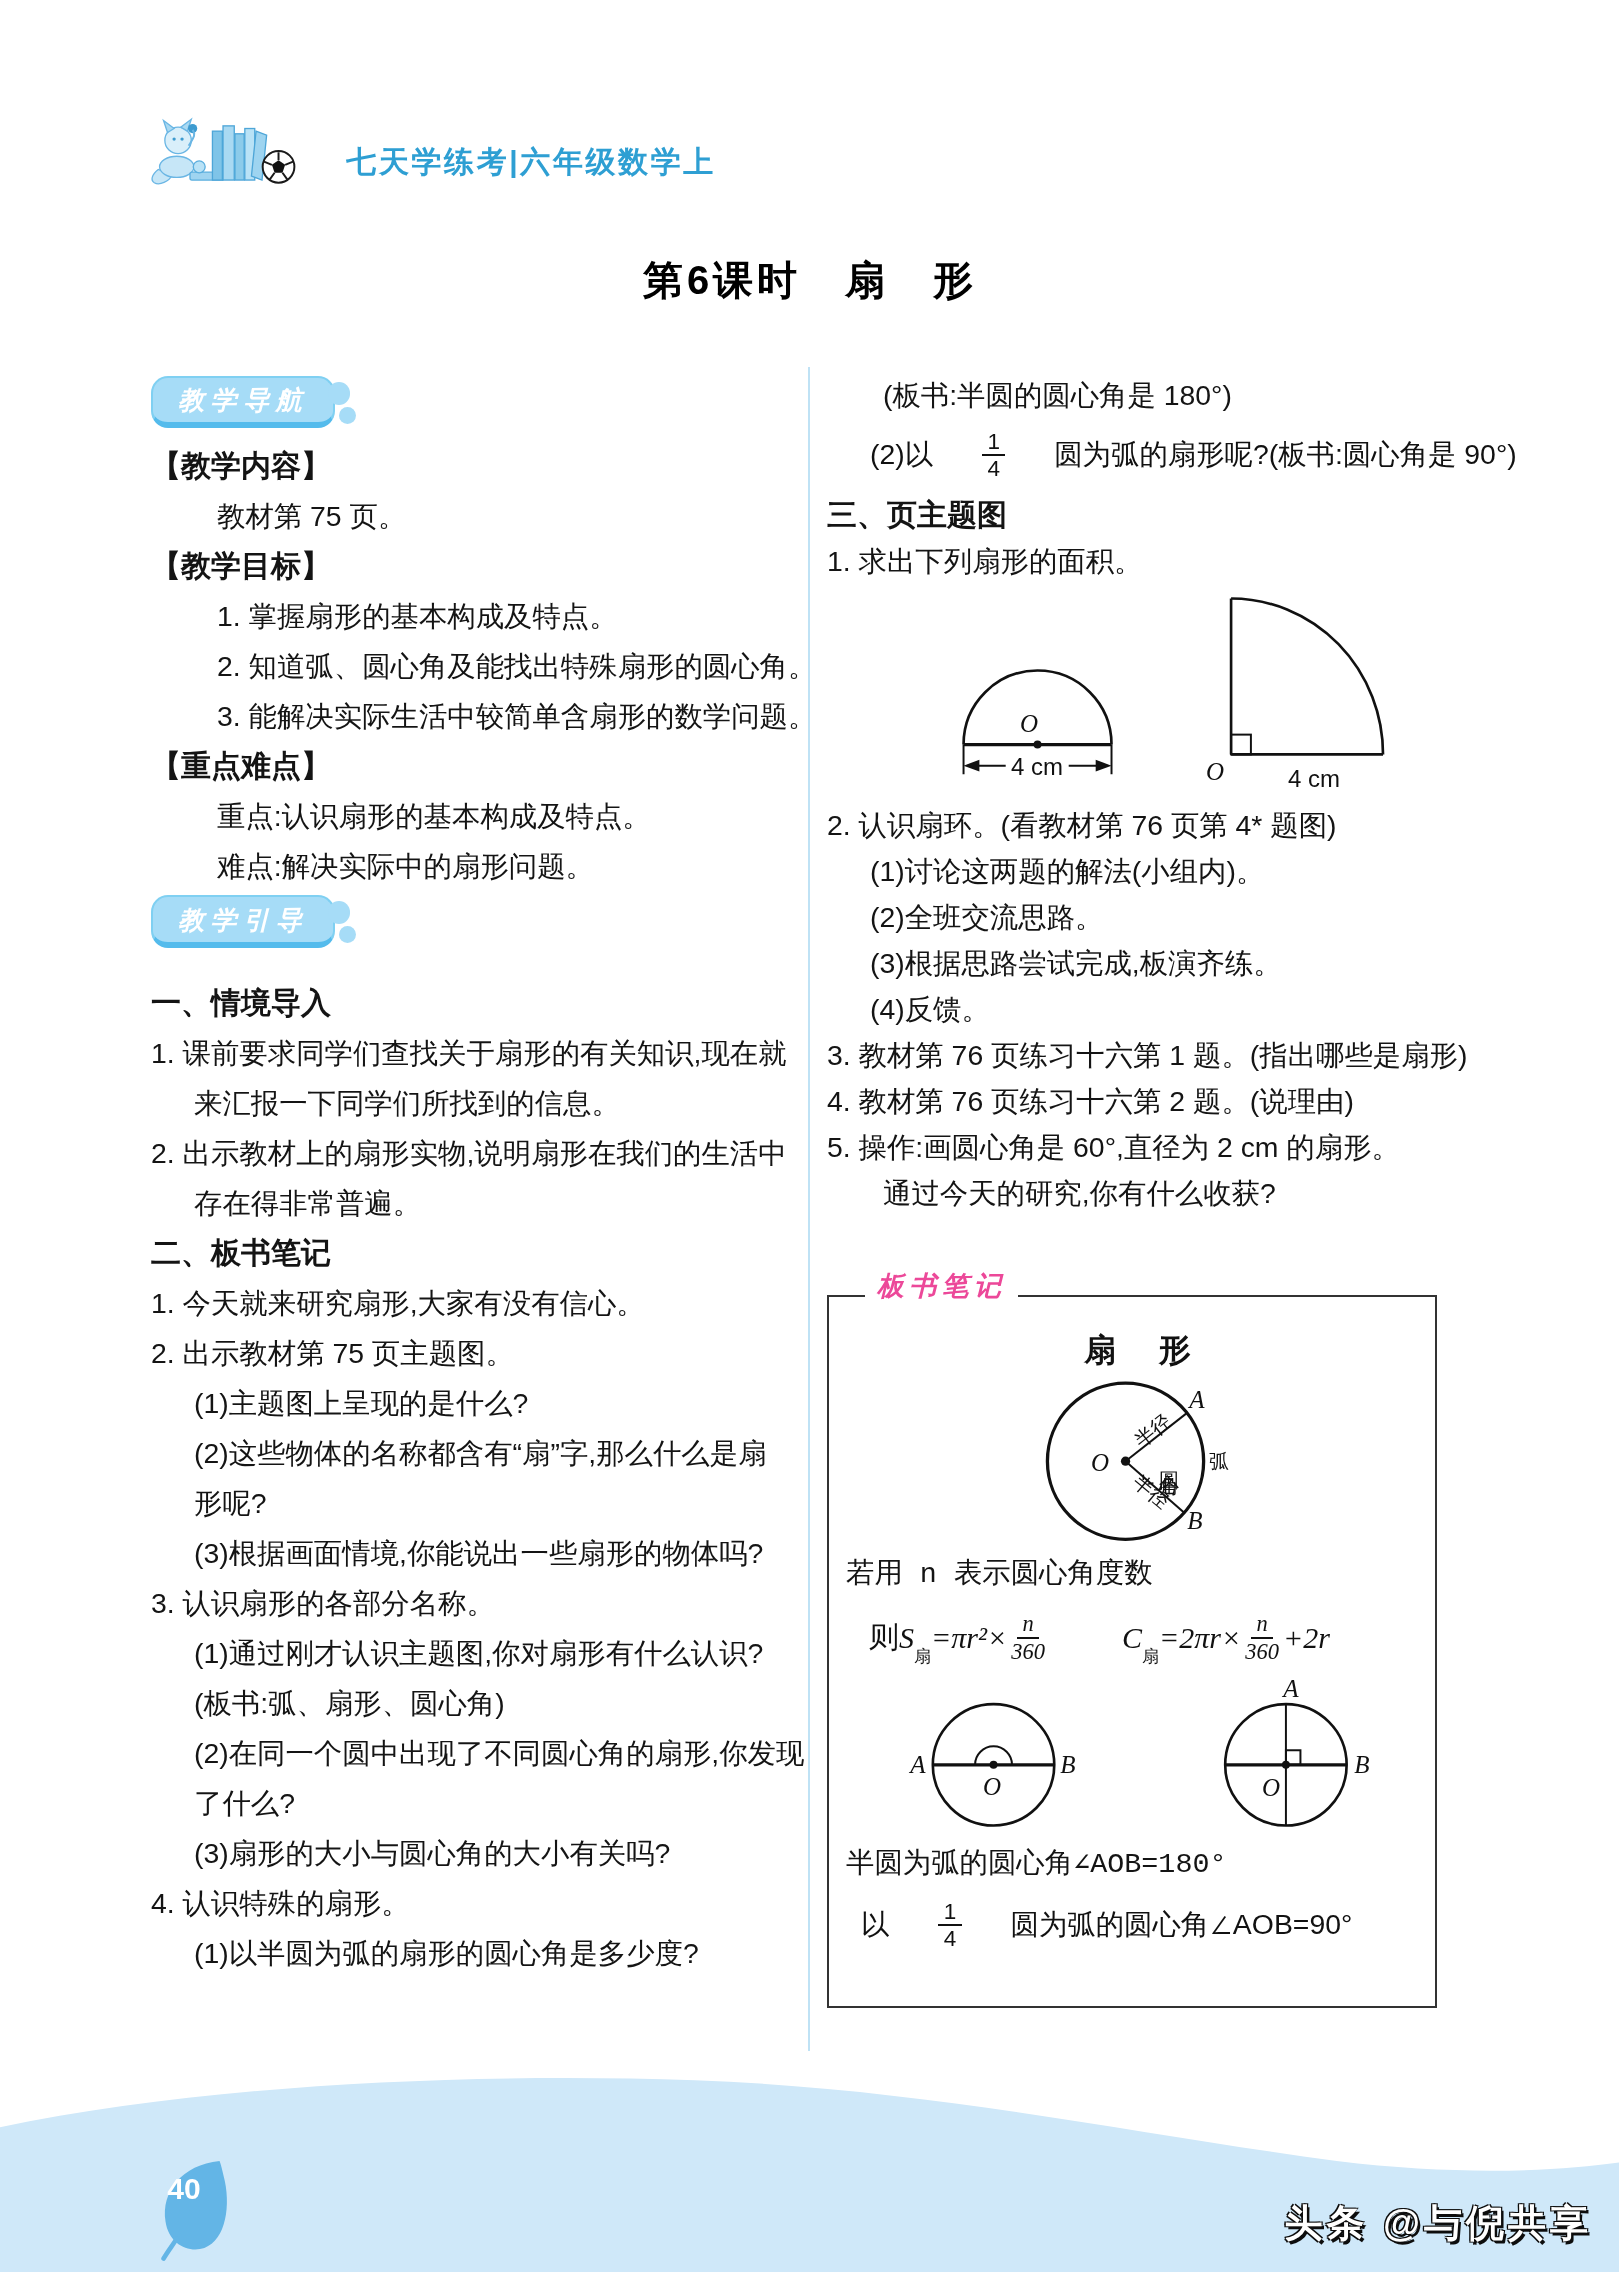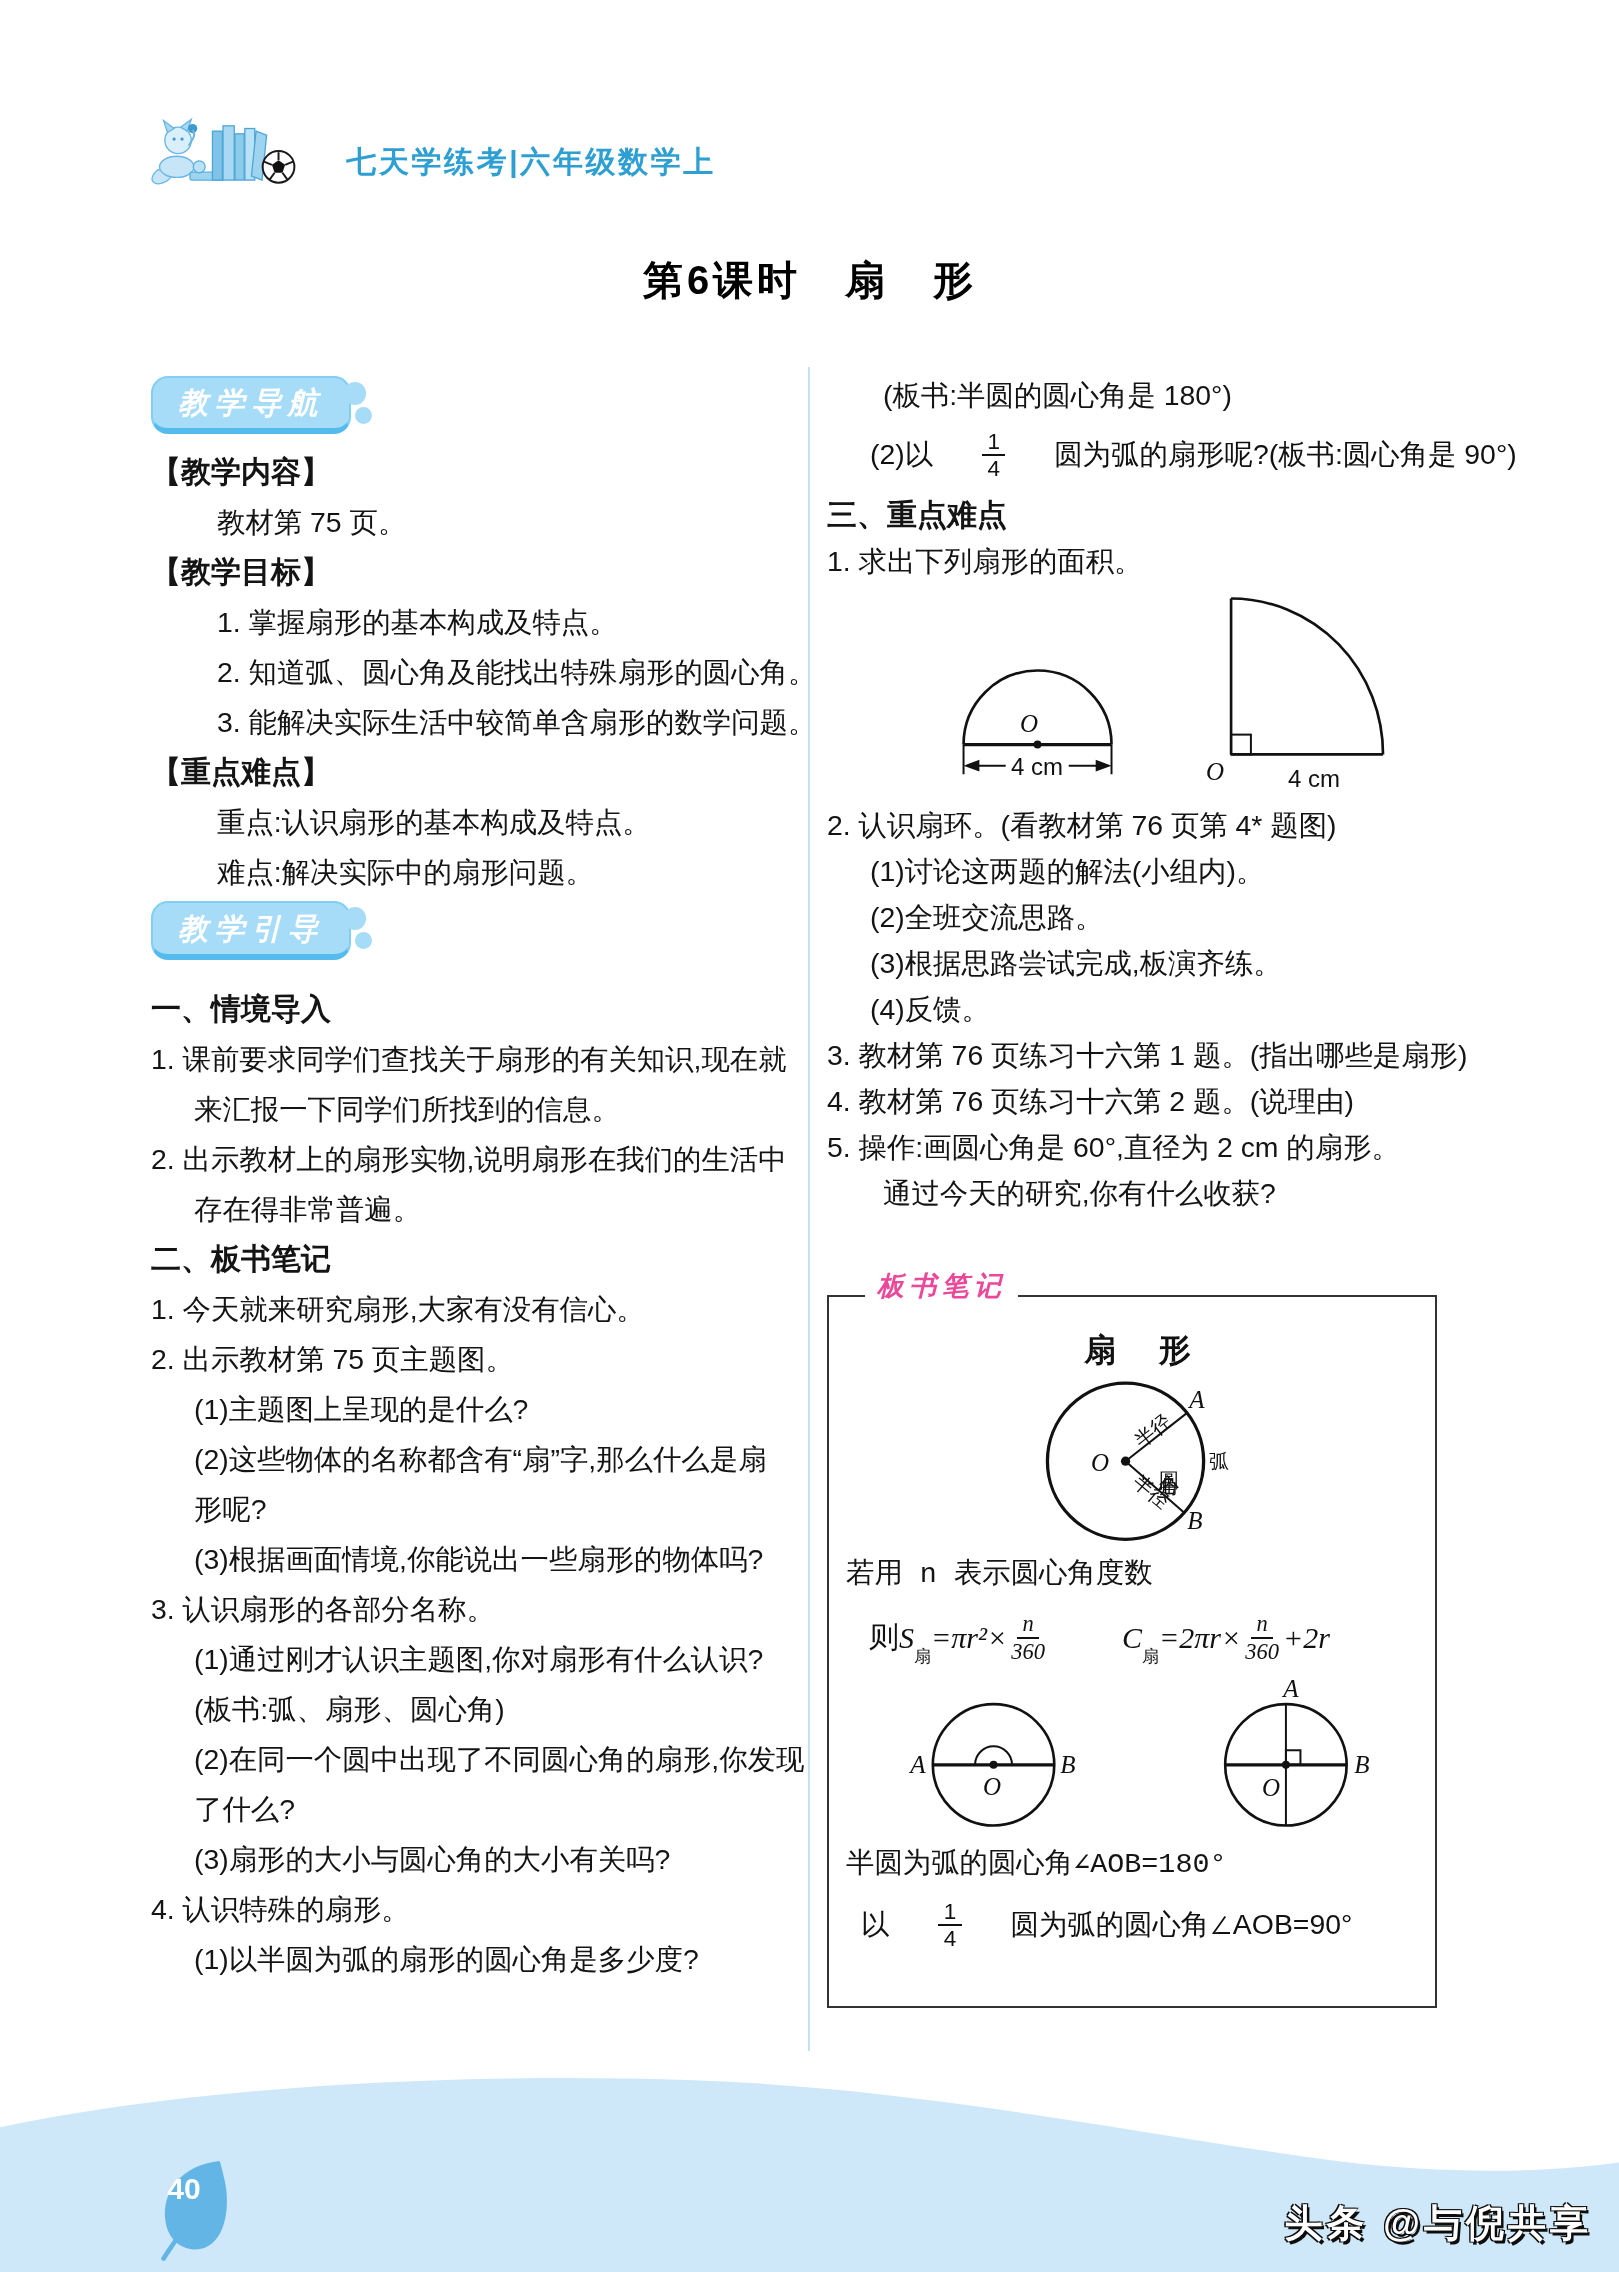--- a/index.html
+++ b/index.html
@@ -29,7 +29,7 @@
                background:#a6dcf7;border-radius:50%;}
   .badge:before{content:"";position:absolute;right:-22.5px;top:29px;width:17px;height:17px;
                 background:#a6dcf7;border-radius:50%;}
-  .badge-text{font-size:30px;font-weight:700;color:#ffffff;letter-spacing:6.6px;
+  .badge-text{font-size:26px;font-weight:700;color:#ffffff;letter-spacing:6.6px;
               font-family:"Liberation Serif", serif;font-style:italic;}
   .badge-block{height:87px;}
   

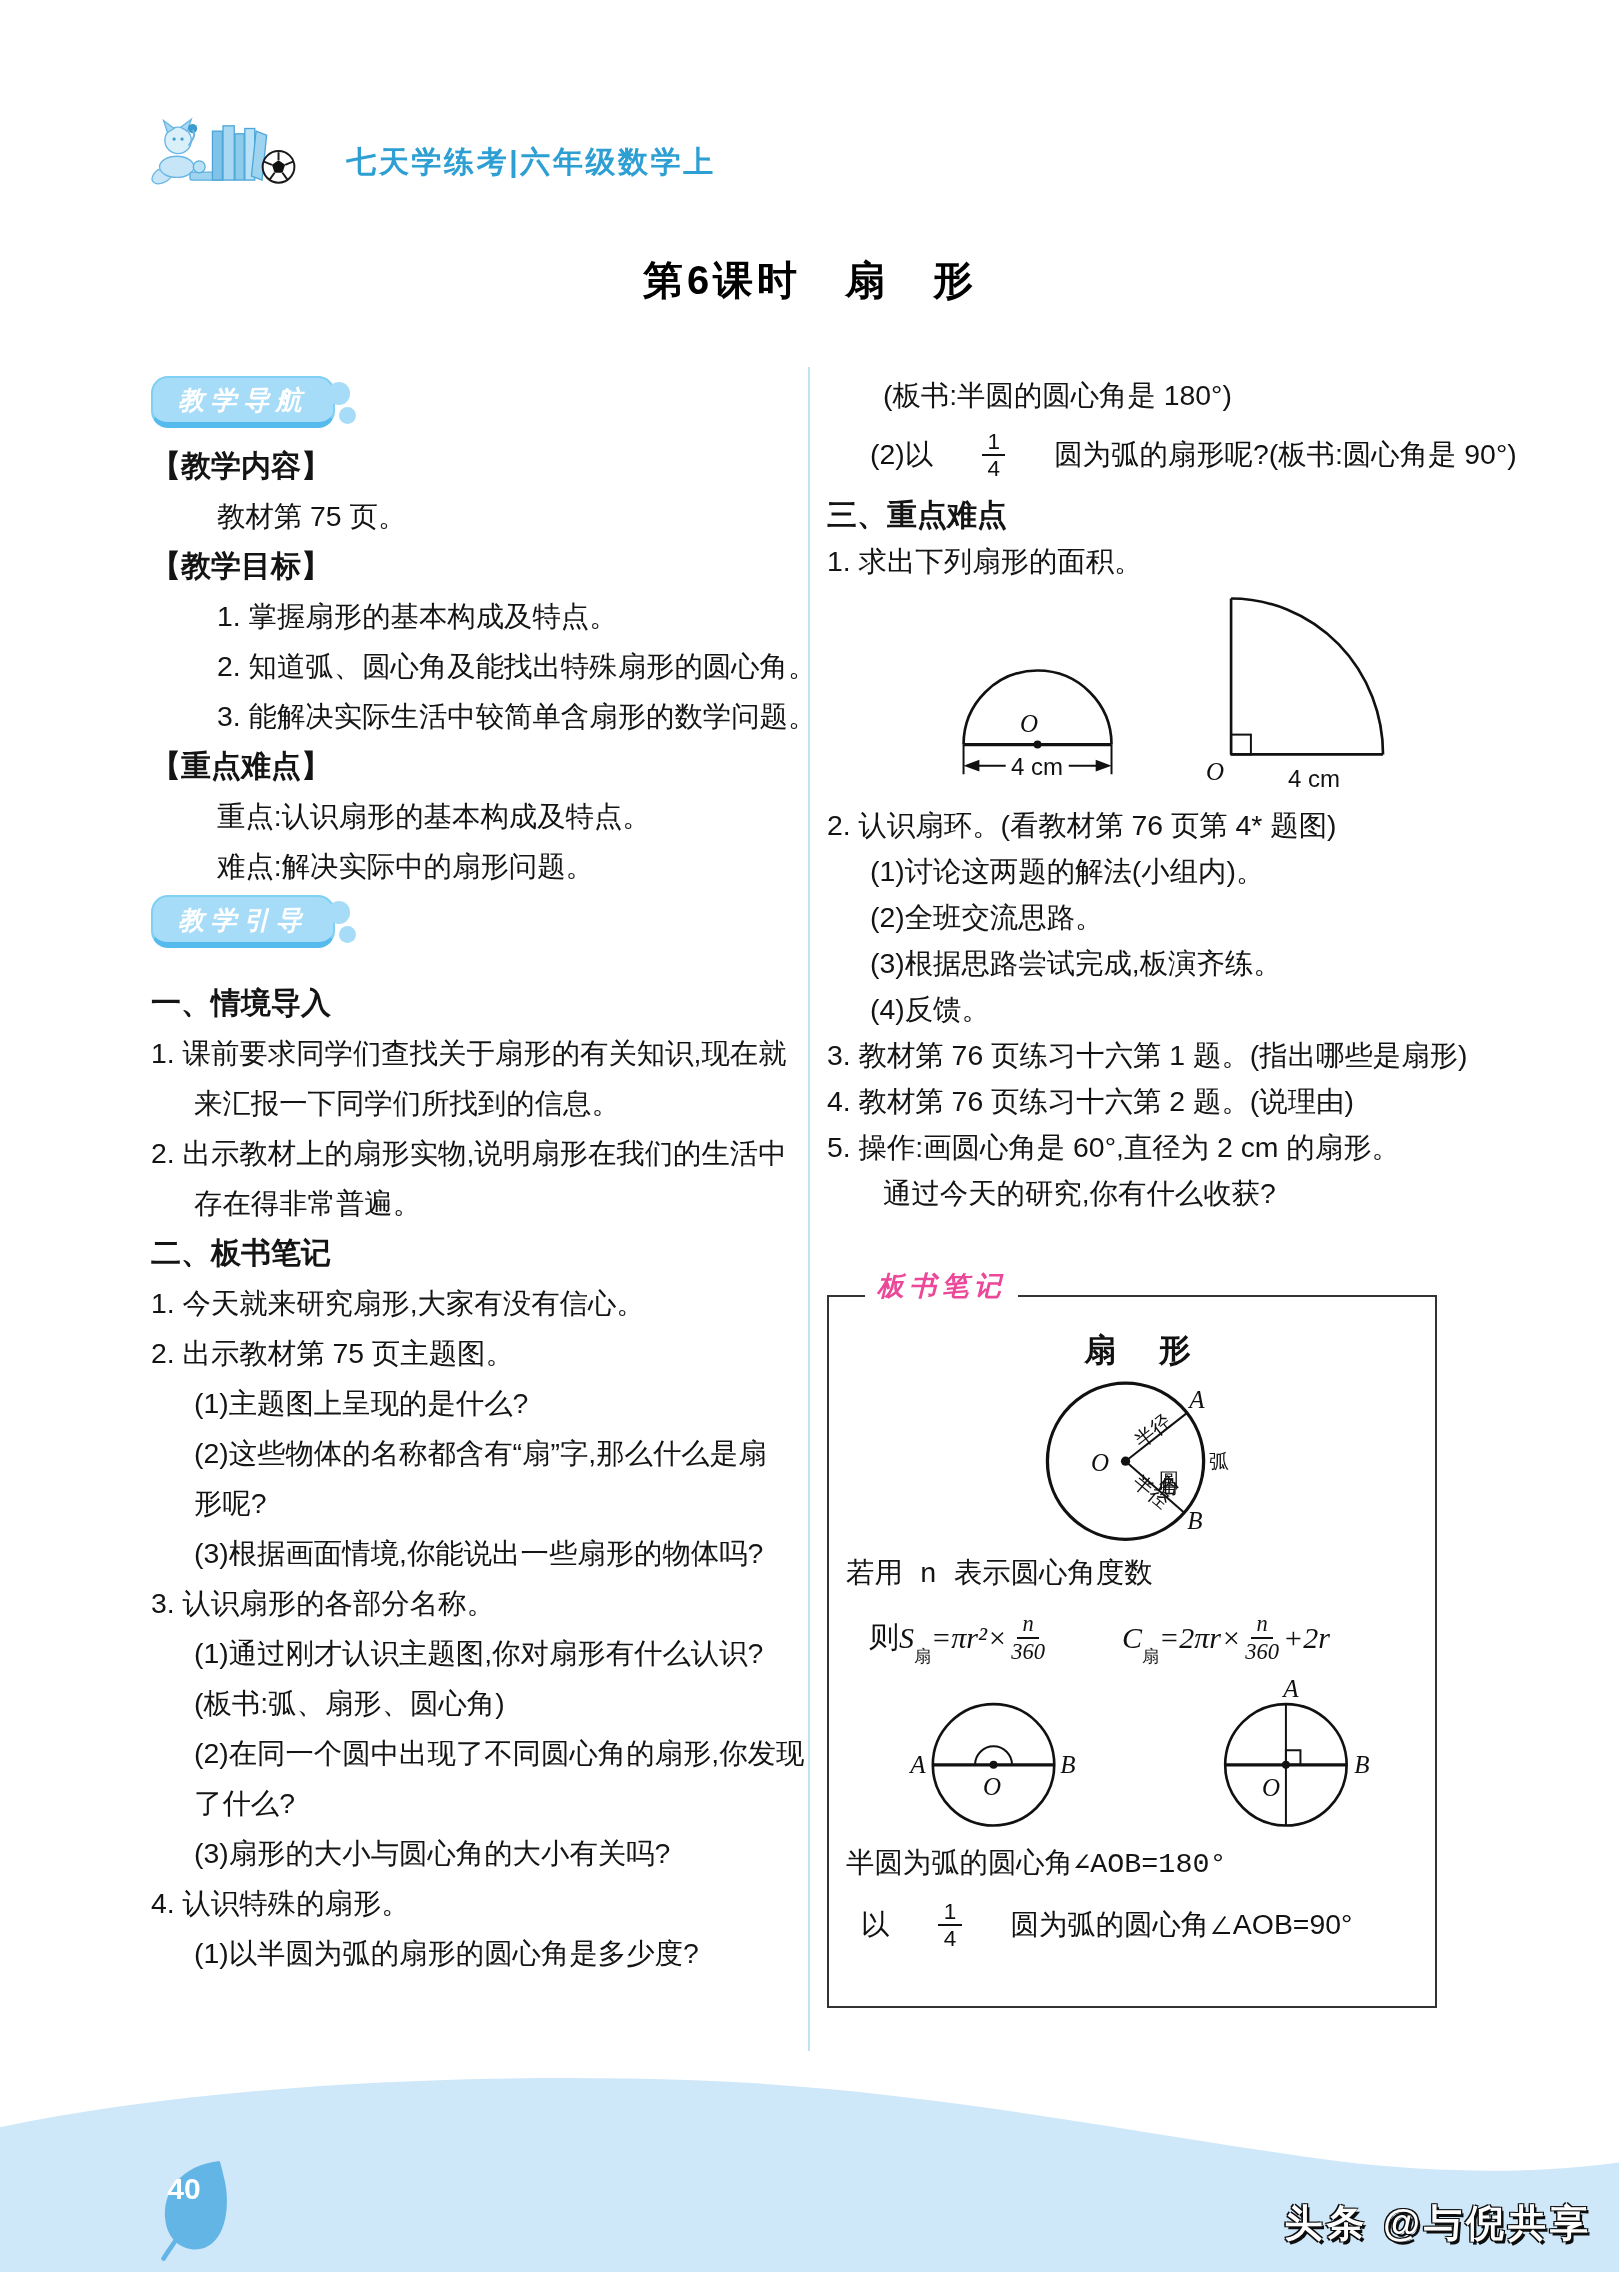--- a/index.html
+++ b/index.html
@@ -158,7 +158,7 @@
       <span>圆为弧的扇形呢?(板书:圆心角是 90°)</span>
     </div>
 
-    <div class="line h">三、重点难点</div>
+    <div class="line h">三、页主题图</div>
     <div class="line">1. 求出下列扇形的面积。</div>
 
     <div class="diagram" style="height:218px;">

